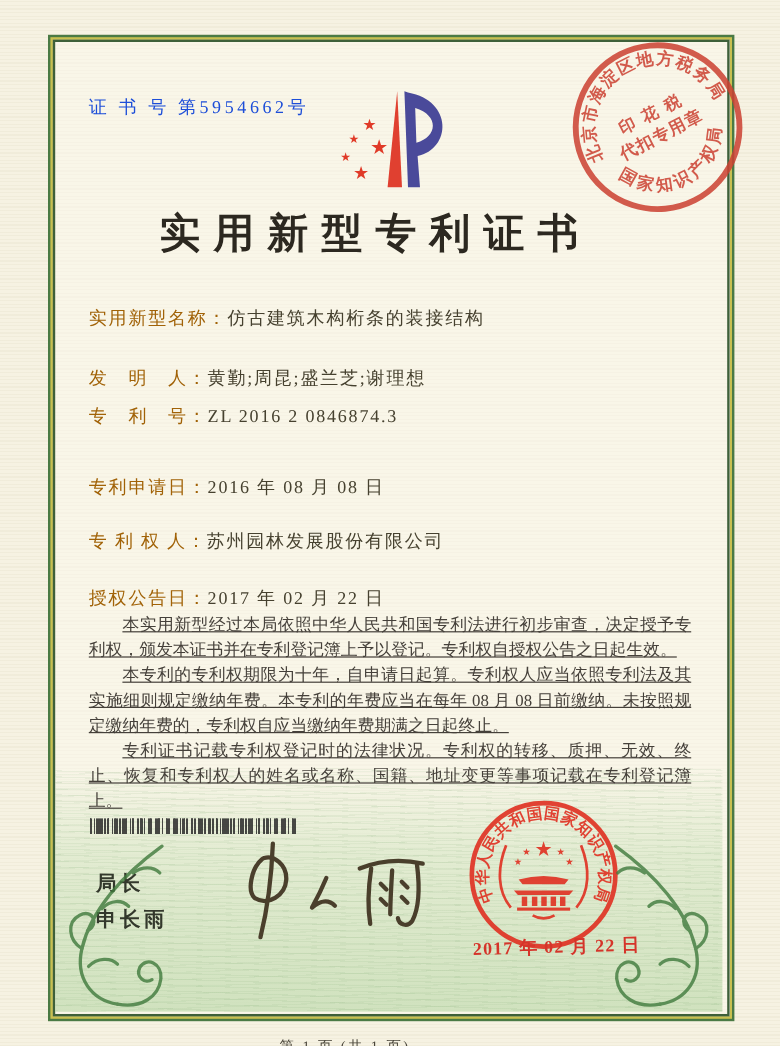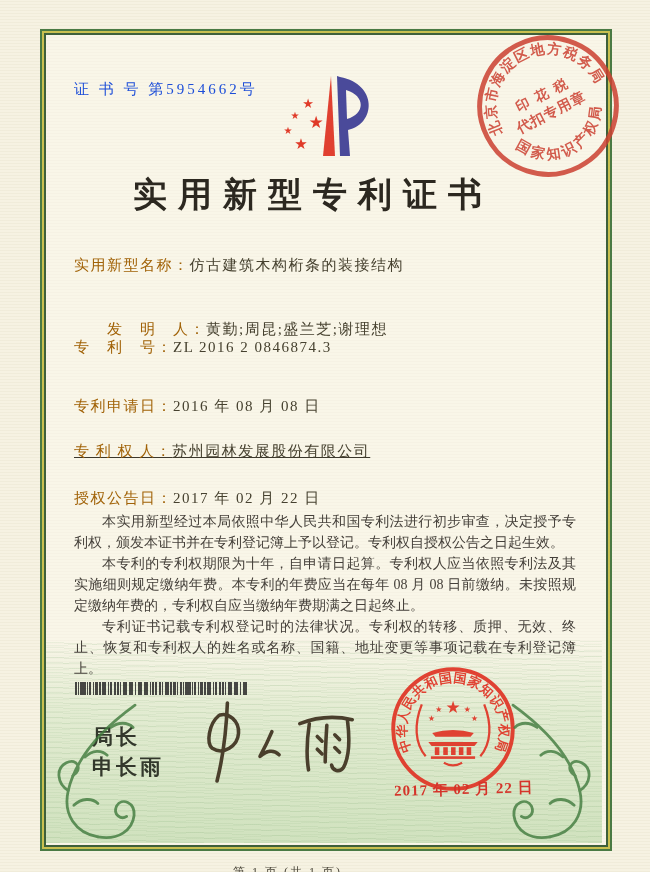--- a/index.html
+++ b/index.html
@@ -36,7 +36,7 @@
   .frow{position:absolute;left:0;font-size:15px;letter-spacing:1.5px;white-space:nowrap;color:#3b372c;}
   .frow .lbl{color:#a16207;text-align:center;}
   .frow .val{color:#46412f;}
-  .r0{top:0px;} .r1{top:64px;margin-left:33px;} .r2{top:82px;} .r3{top:141px;} .r4{top:186px;text-decoration:underline;} .r5{top:233px;}
+  .r0{top:0px;} .r1{top:50px;} .r2{top:82px;} .r3{top:141px;} .r4{top:186px;text-decoration:underline;} .r5{top:233px;}
   .paras{
     position:absolute;left:74px;top:511px;width:502px;
     font-size:14px;line-height:21px;text-align:justify;color:#45403a;

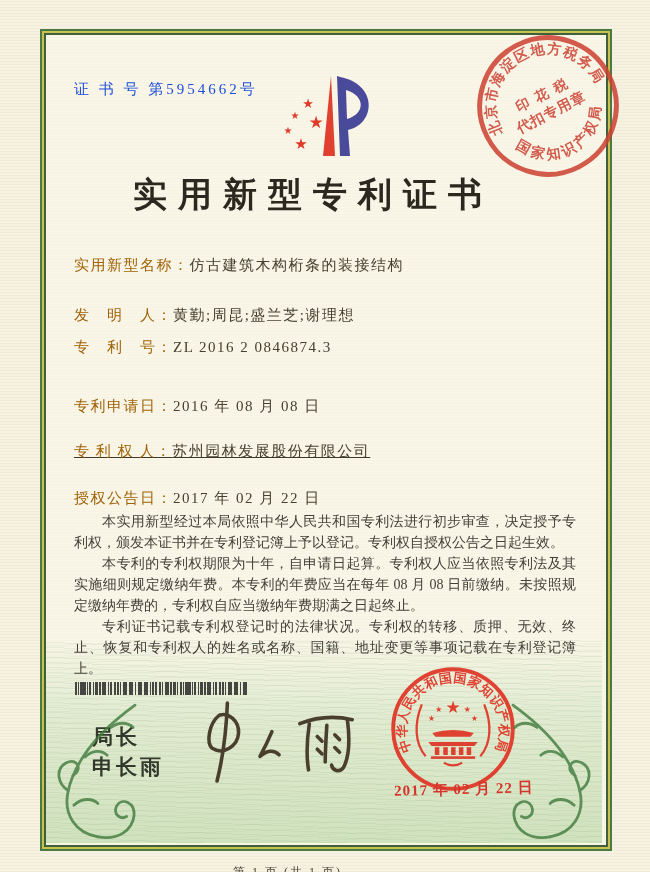--- a/index.html
+++ b/index.html
@@ -36,7 +36,7 @@
   .frow{position:absolute;left:0;font-size:15px;letter-spacing:1.5px;white-space:nowrap;color:#3b372c;}
   .frow .lbl{color:#a16207;text-align:center;}
   .frow .val{color:#46412f;}
-  .r0{top:0px;} .r1{top:50px;} .r2{top:82px;} .r3{top:141px;} .r4{top:186px;text-decoration:underline;} .r5{top:233px;}
+  .r0{top:0px;} .r1{top:50px;} .r2{top:82px;} .r3{top:141px;} .r4{top:186px;} .r5{top:233px;}
   .paras{
     position:absolute;left:74px;top:511px;width:502px;
     font-size:14px;line-height:21px;text-align:justify;color:#45403a;

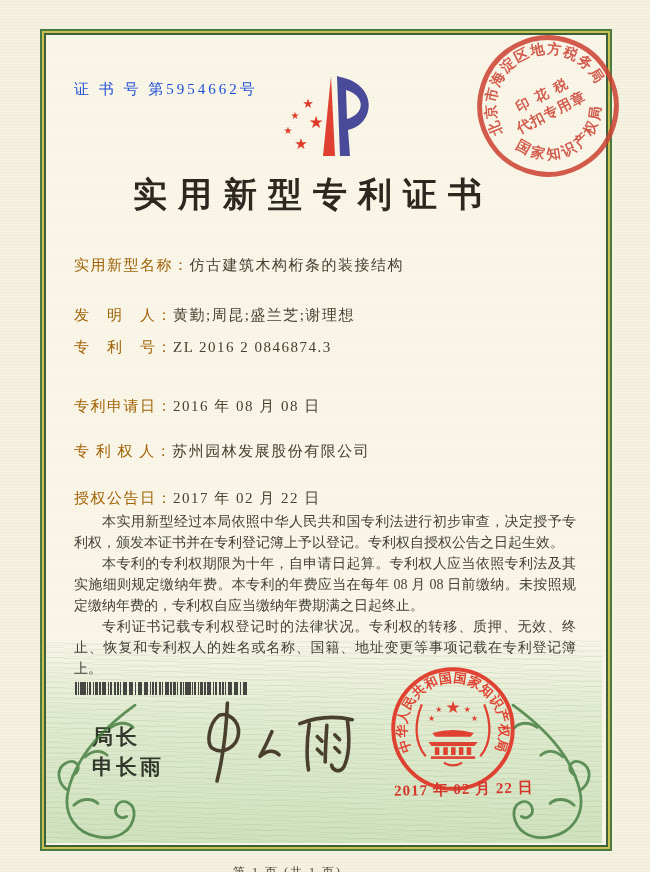--- a/index.html
+++ b/index.html
@@ -41,7 +41,7 @@
     position:absolute;left:74px;top:511px;width:502px;
     font-size:14px;line-height:21px;text-align:justify;color:#45403a;
   }
-  .paras p{margin:0;text-indent:2em;}
+  .paras p{margin:0;text-indent:2em;text-decoration:underline;}
   .barcode{
     position:absolute;left:75px;top:682px;width:172px;height:13px;opacity:.85;
     background:

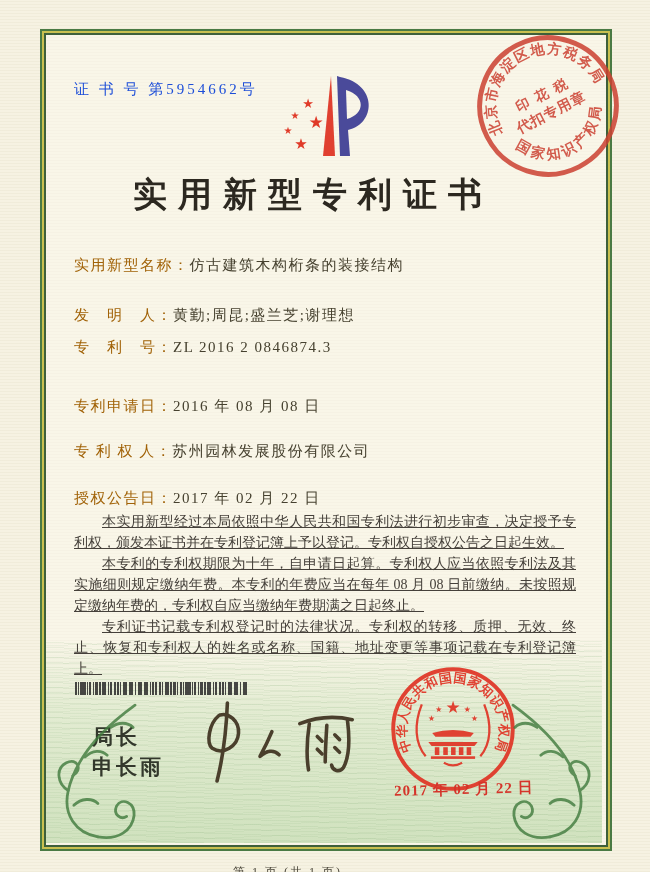--- a/index.html
+++ b/index.html
@@ -49,7 +49,7 @@
       repeating-linear-gradient(90deg,#2a2a2a 0 2px,transparent 2px 7px),
       repeating-linear-gradient(90deg,#2a2a2a 0 1px,transparent 1px 5px);
   }
-  .signer{position:absolute;left:92px;top:722px;font-size:21px;font-weight:600;color:#33382c;letter-spacing:3px;line-height:30px;
+  .signer{position:absolute;left:80px;top:722px;font-size:17px;font-weight:600;color:#33382c;letter-spacing:3px;line-height:30px;
     font-family:"Liberation Sans","DejaVu Sans",sans-serif;}
   .signature{position:absolute;left:190px;top:692px;width:175px;height:100px;}
   .seal{position:absolute;left:388px;top:664px;width:130px;height:130px;opacity:.92;}

